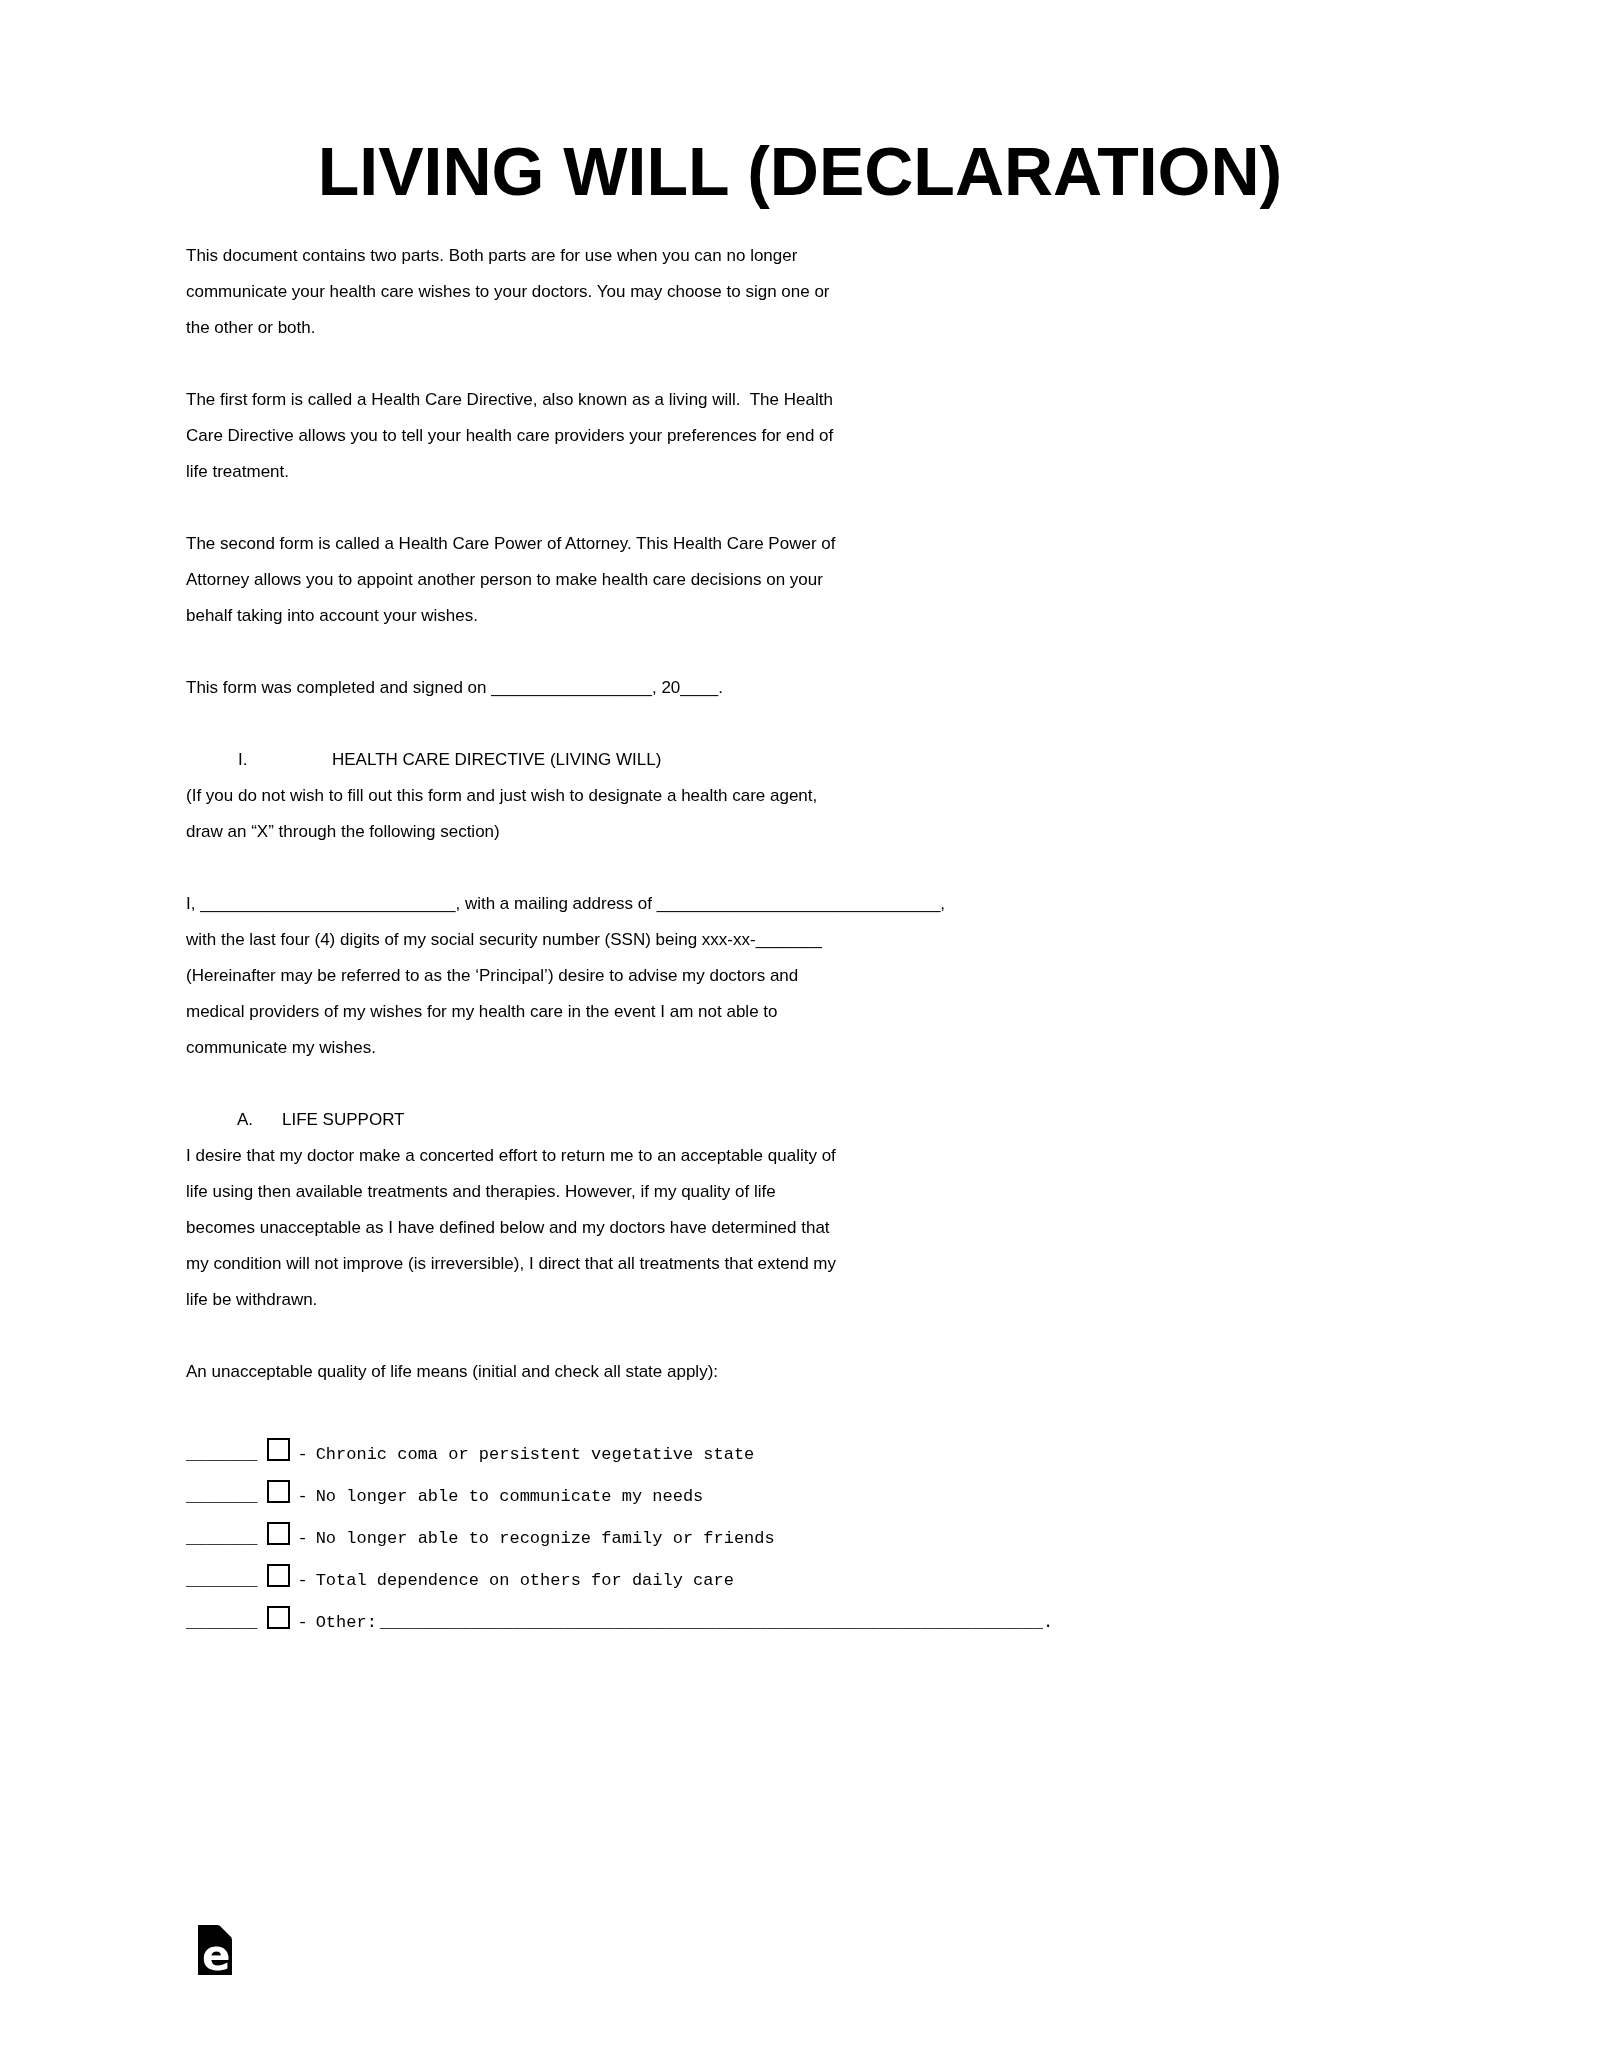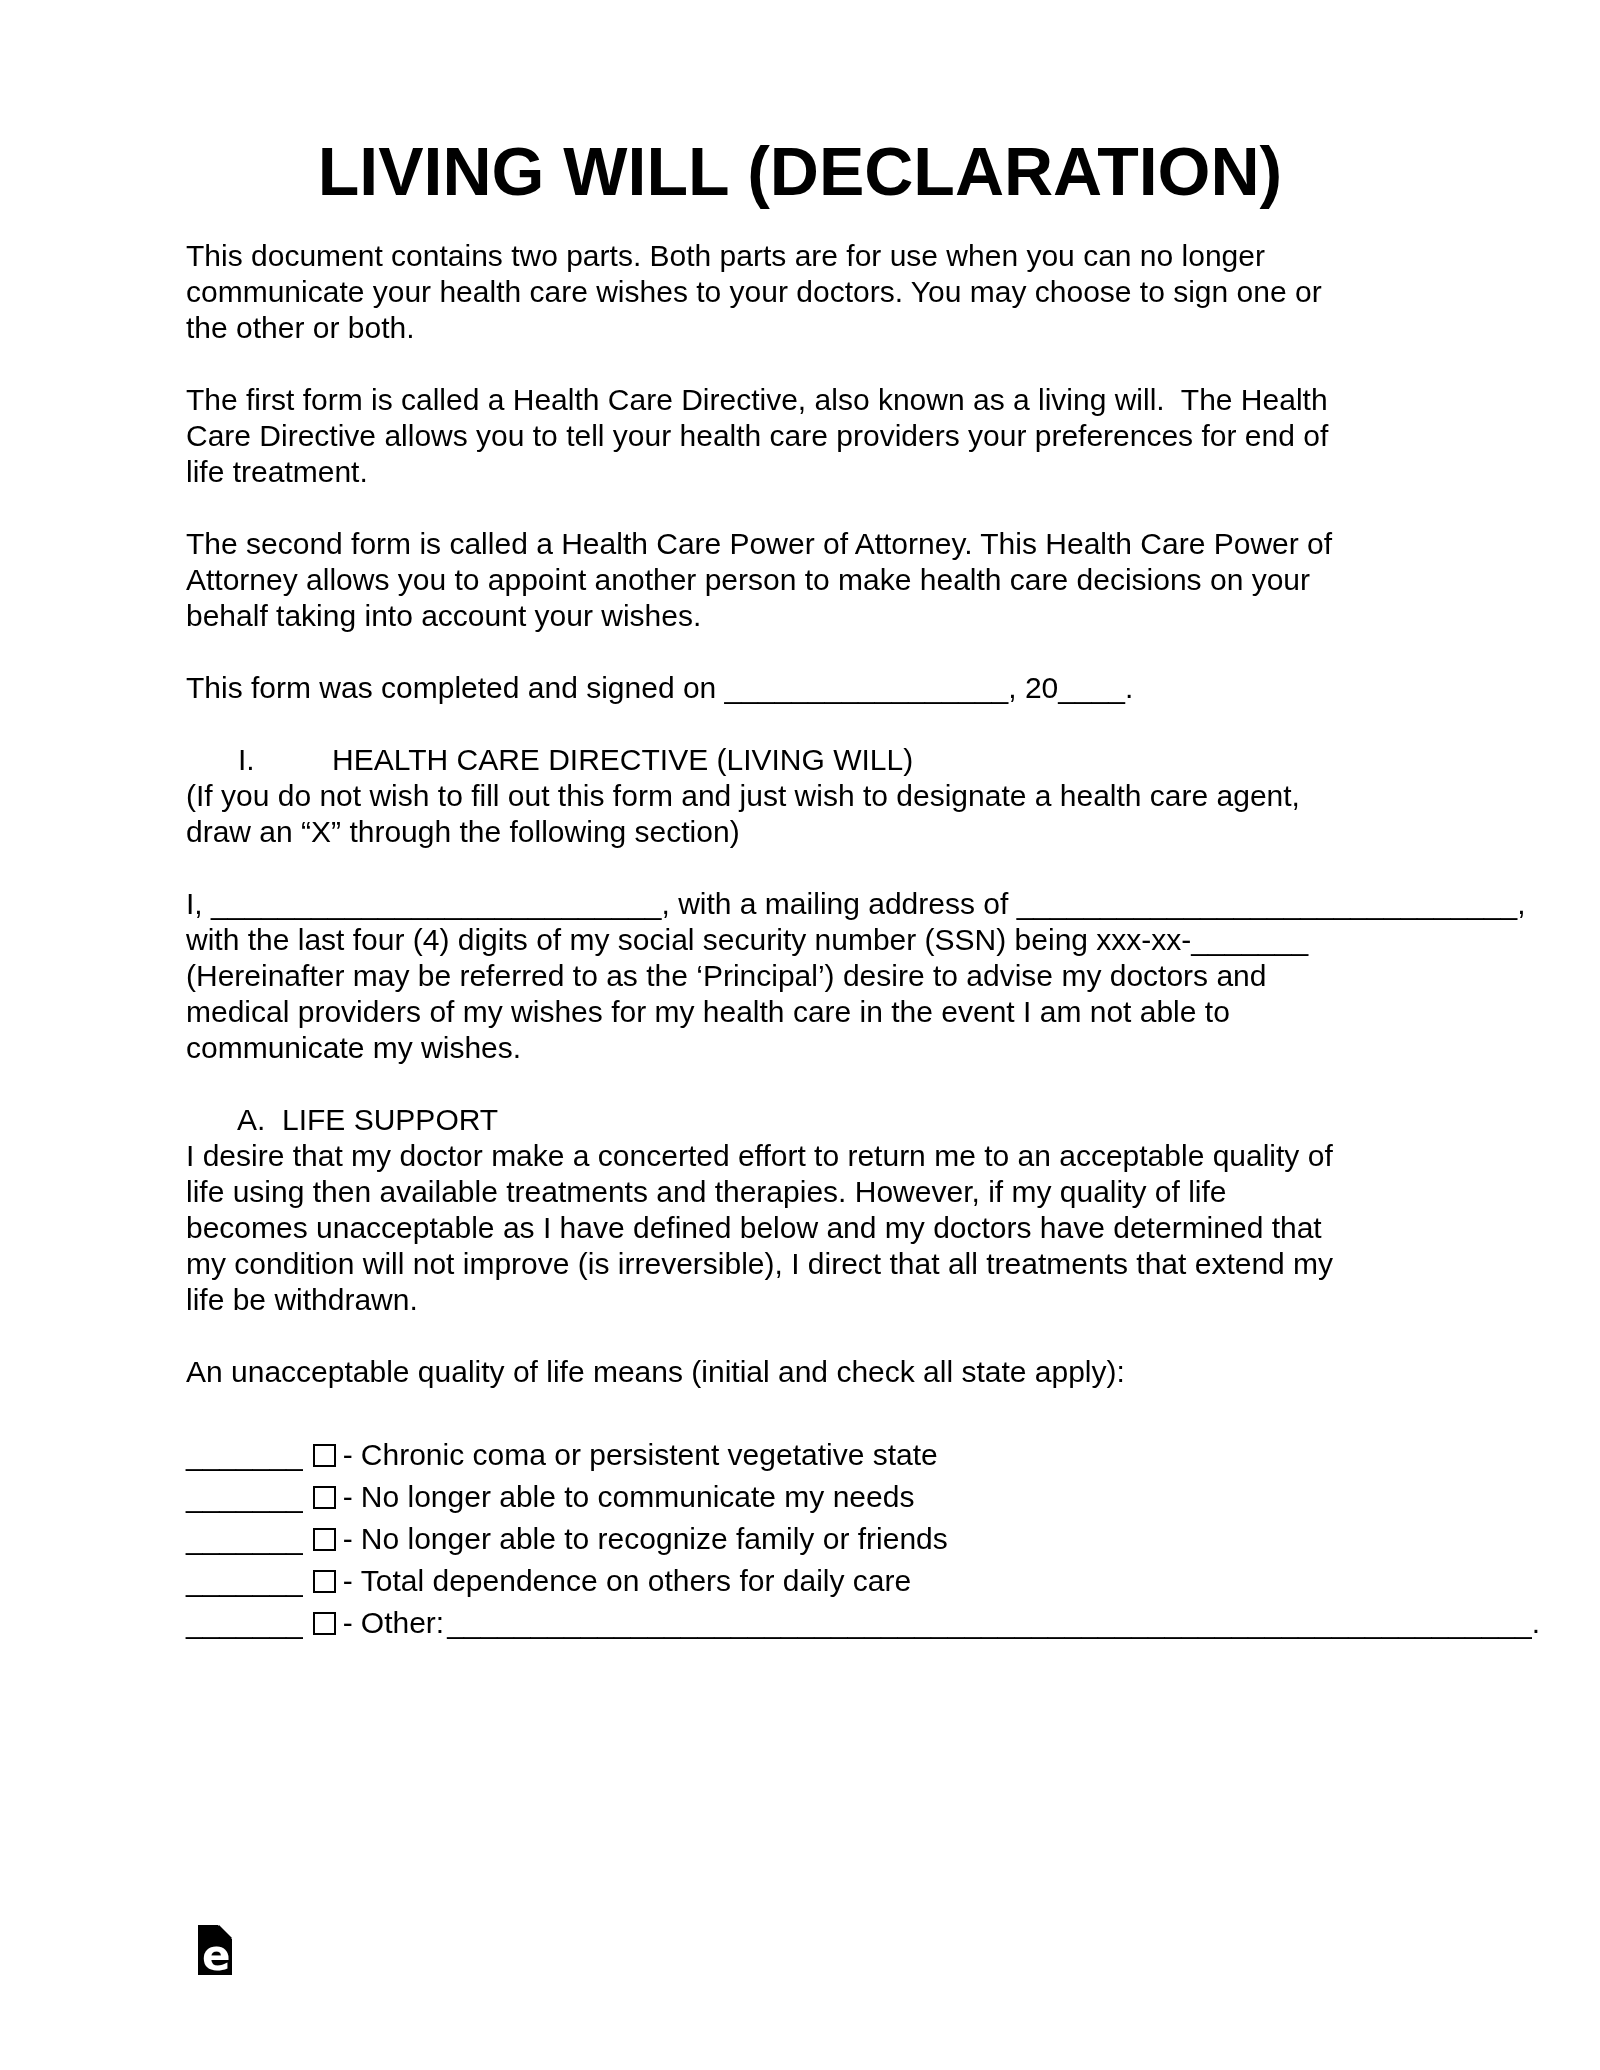--- a/index.html
+++ b/index.html
@@ -11,7 +11,7 @@
   .content{position:absolute;left:186px;top:140px;width:1228px;}
   .title{font-size:68px;line-height:62px;font-weight:bold;text-align:center;margin:0 0 36px 0;}
   .para{margin:0 0 36px 0;}
-  .line{font-size:30px;line-height:36px;white-space:pre;}
+  .line{font-size:17px;line-height:36px;white-space:pre;}
   .b{font-weight:normal;}
   .h1num{display:inline-block;margin-left:52px;width:94px;}
   .h2num{display:inline-block;margin-left:51px;width:45px;}

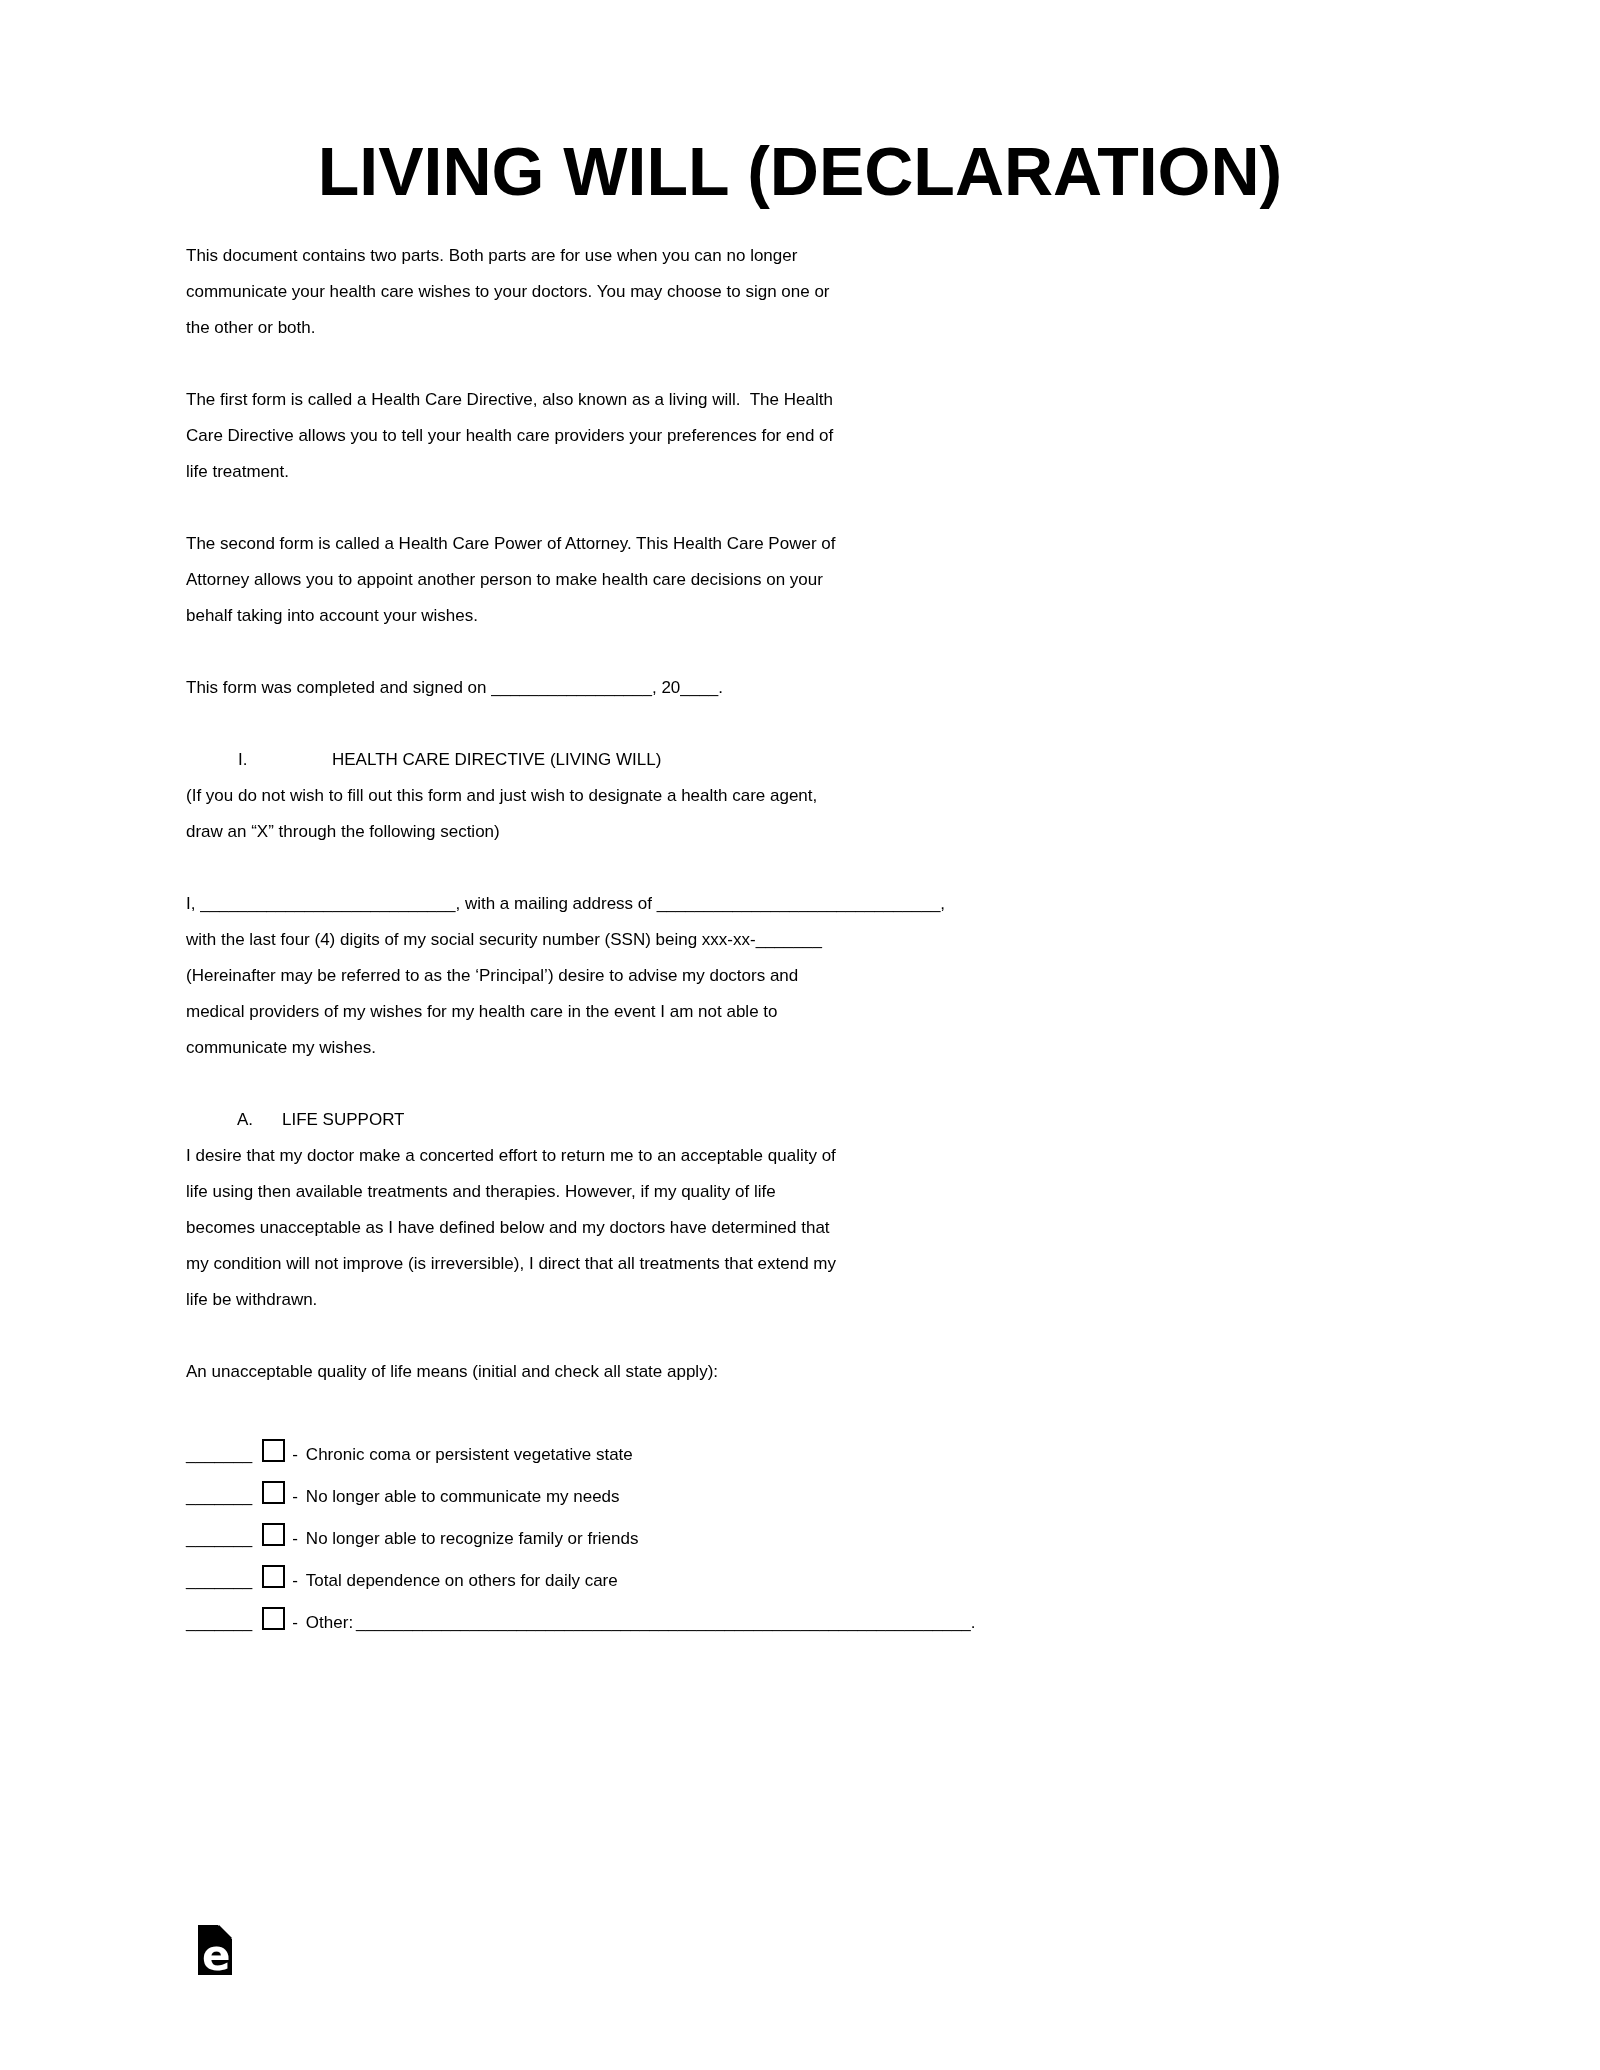--- a/index.html
+++ b/index.html
@@ -15,7 +15,7 @@
   .b{font-weight:normal;}
   .h1num{display:inline-block;margin-left:52px;width:94px;}
   .h2num{display:inline-block;margin-left:51px;width:45px;}
-  .checklist{margin-top:44px;}
+  .checklist{margin-top:44px;font-family:Liberation Mono, monospace;}
   .opt{line-height:42px;}
   .cb{
     display:inline-block;width:19px;height:19px;border:2px solid #000;

